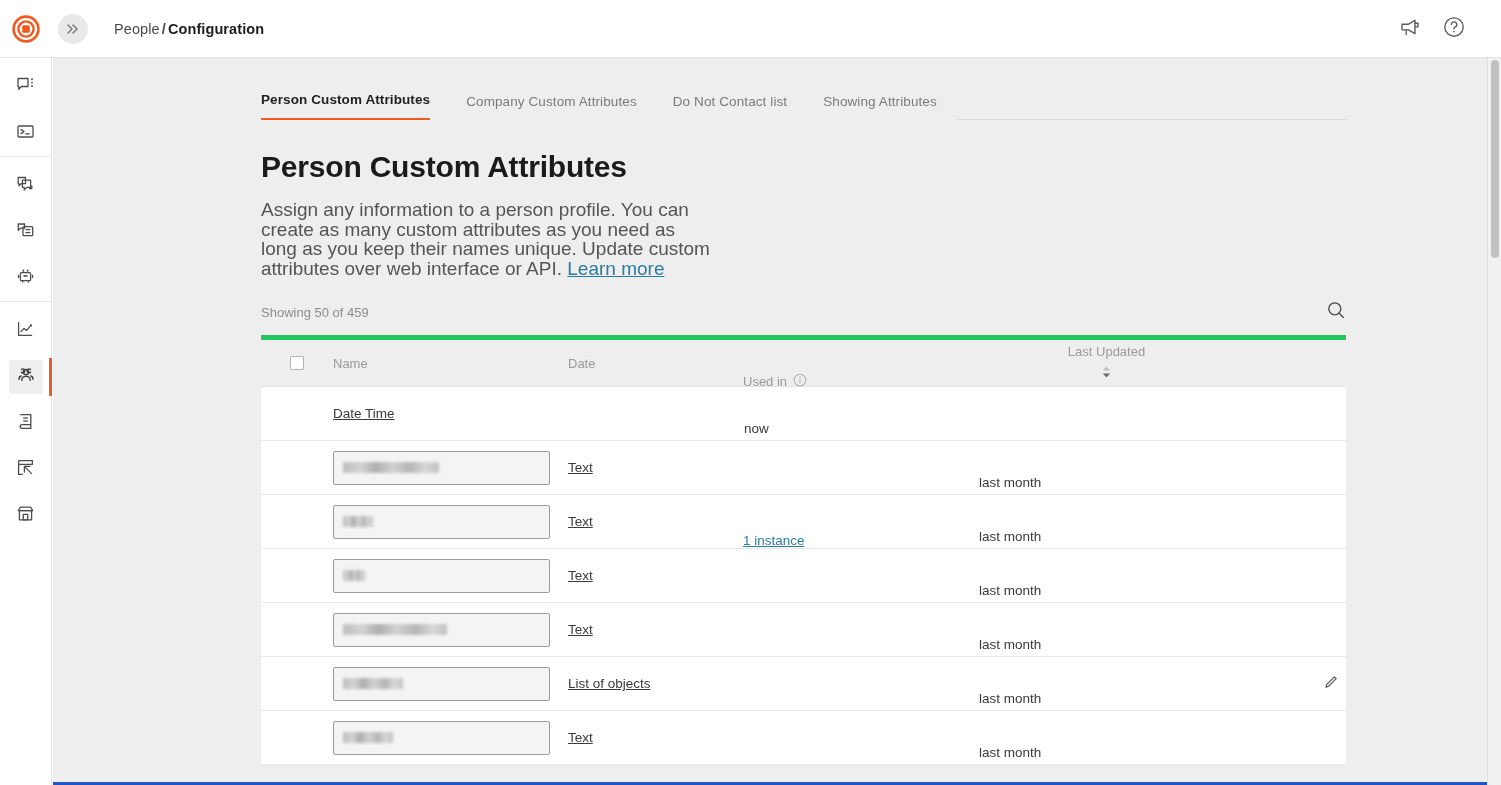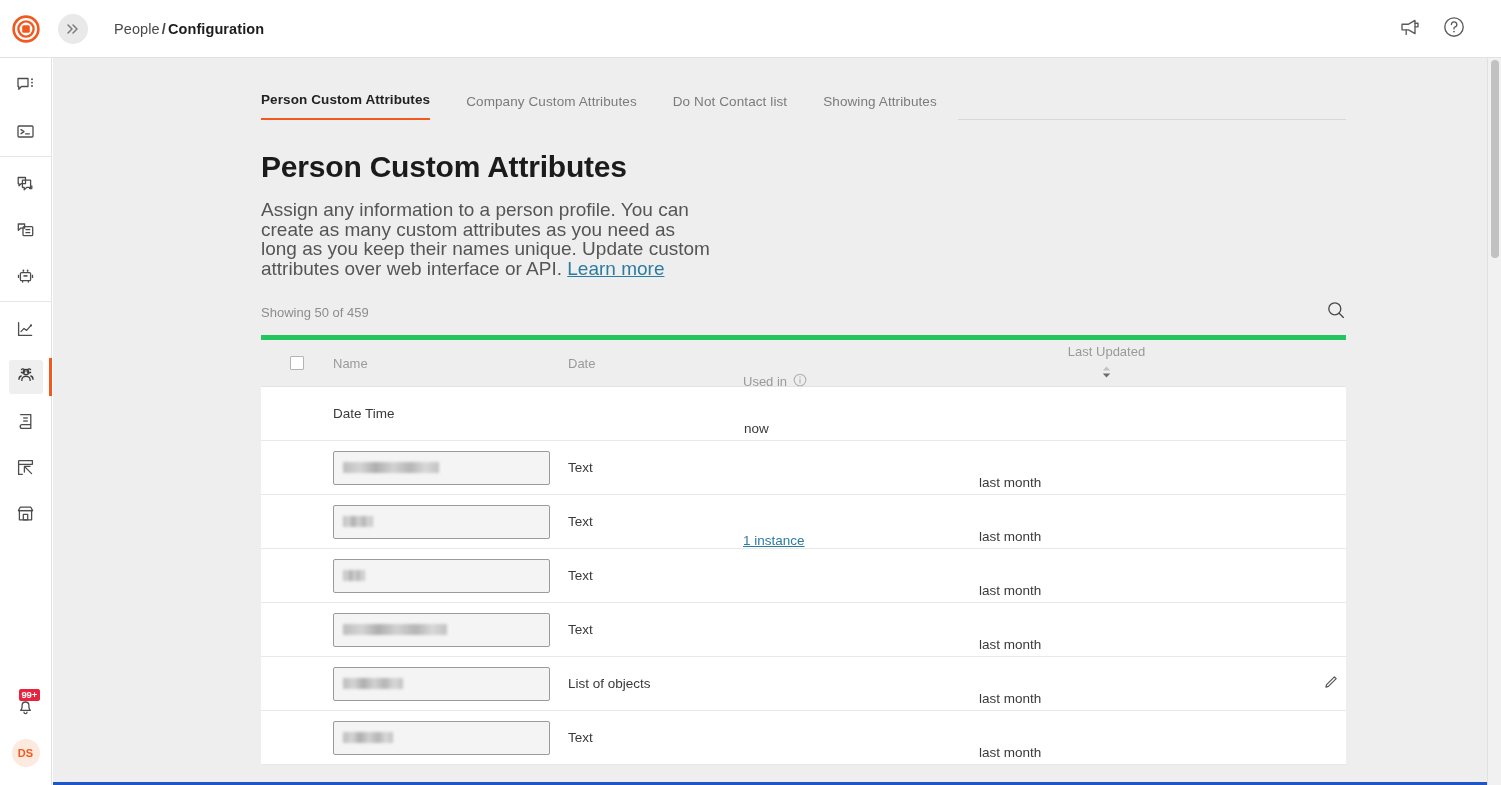--- a/index.html
+++ b/index.html
@@ -156,7 +156,7 @@
     background: linear-gradient(90deg,#b9b9b9 0%, #d2d2d2 18%, #a8a8a8 34%, #cfcfcf 52%, #b0b0b0 70%, #d6d6d6 86%, #bdbdbd 100%);
     filter: blur(1.6px); opacity: .92;
   }
-  .cell-text { font-size: 13.5px; color: #3a3a3a; }
+  .cell-text { font-size: 13.5px; color: #3a3a3a; text-decoration: underline; }
   .cell-muted { font-size: 13.5px; color: #3a3a3a; margin-top: 30px; }
   .instance-link {
     font-size: 13.5px; color: #2c7ca0; text-decoration: underline; cursor: pointer;

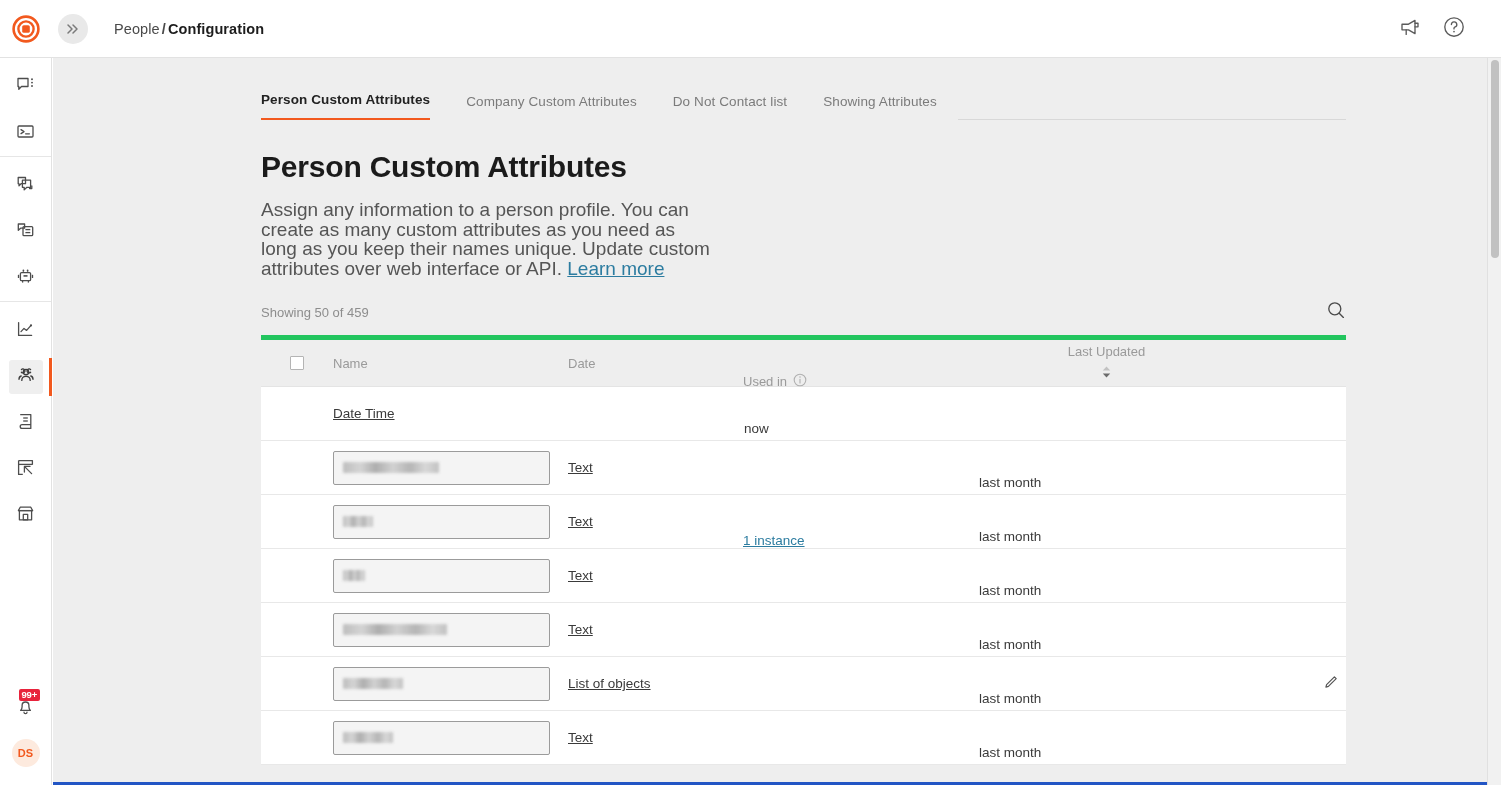--- a/index.html
+++ b/index.html
@@ -335,18 +335,6 @@
 
     <div class="rail-spacer"></div>
 
-    <div class="rail-bottom">
-      <div class="bell-wrap">
-        <span>
-          <svg width="19" height="19" viewBox="0 0 19 19" fill="none" stroke="#4d4d4d" stroke-width="1.3" stroke-linejoin="round" stroke-linecap="round">
-            <path d="M4.6 13.4h9.8c-1.2-1.1-1.5-2-1.5-3.7V8.4a3.4 3.4 0 0 0-6.8 0v1.3c0 1.7-.3 2.6-1.5 3.7z"></path>
-            <path d="M8 15.2a1.5 1.5 0 0 0 3 0"></path>
-          </svg>
-        </span>
-        <span class="badge">99+</span>
-      </div>
-      <div class="avatar">DS</div>
-    </div>
   </div>
 
   <div class="canvas">

